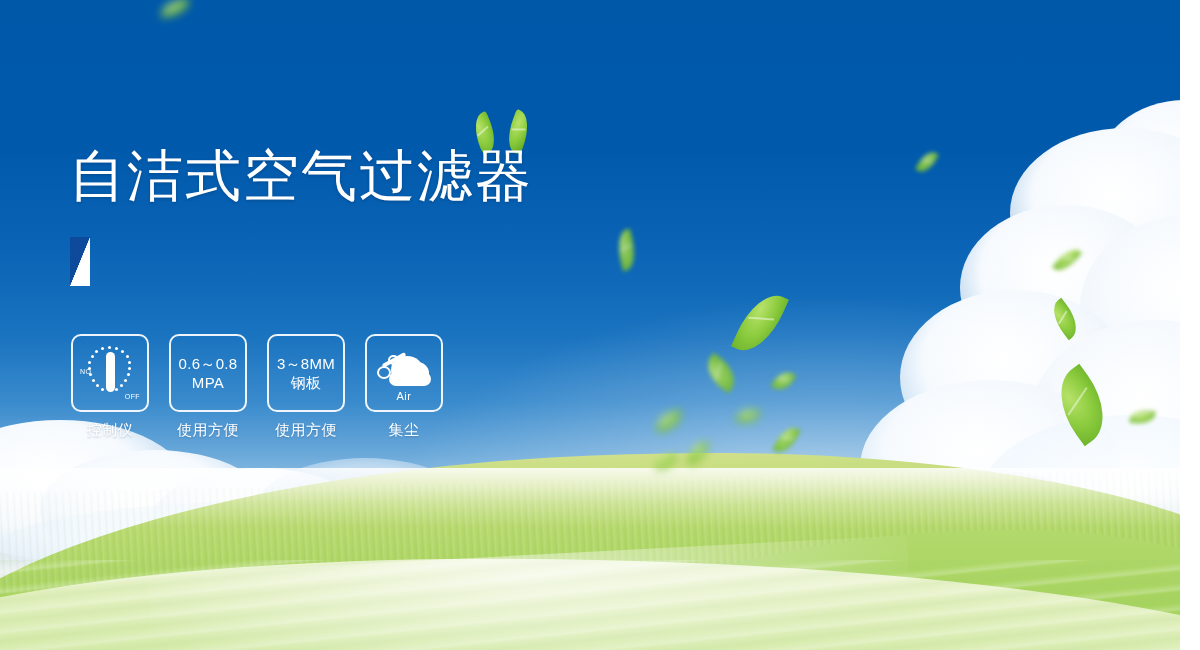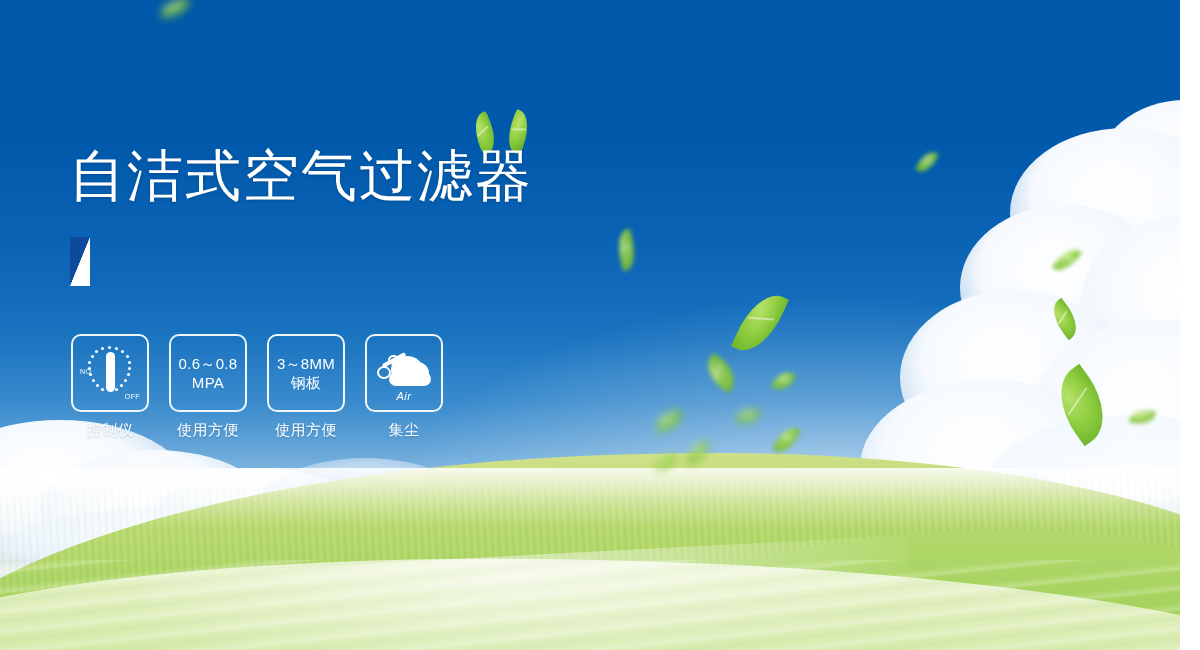--- a/index.html
+++ b/index.html
@@ -379,7 +379,6 @@
     text-align: center;
     font-size: 11px;
     letter-spacing: 0.5px;
-    font-style: italic;
   }
 </style>
 </head>

